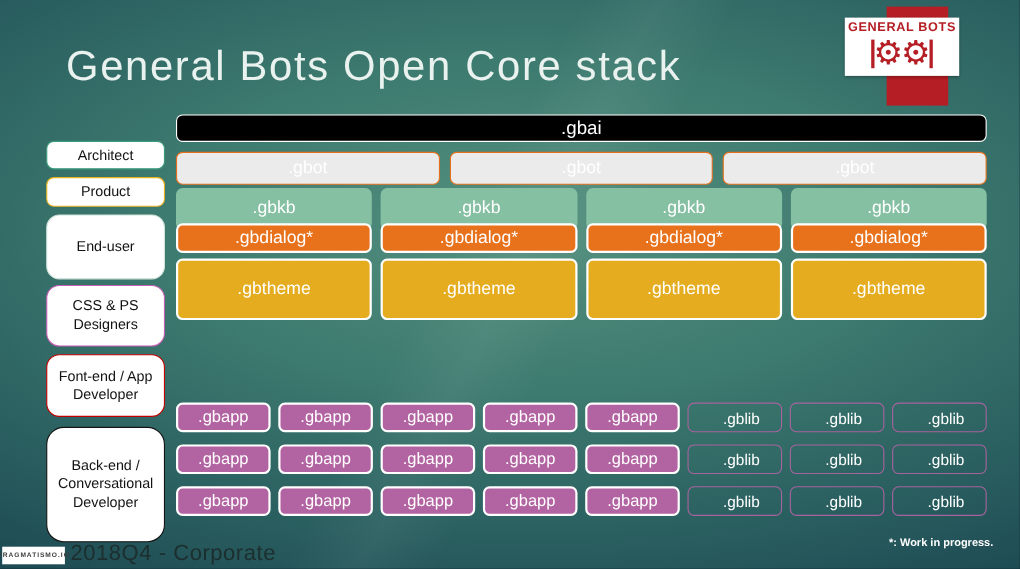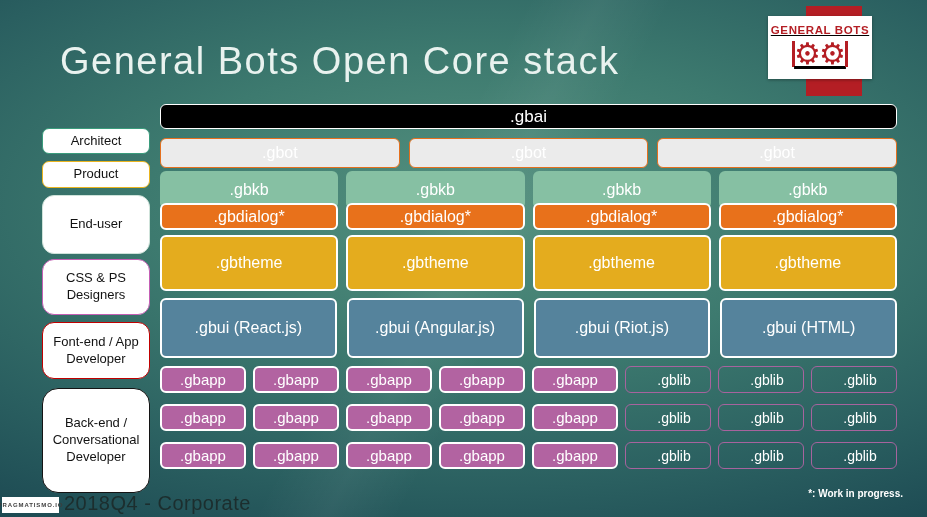--- a/index.html
+++ b/index.html
@@ -22,10 +22,9 @@
   
   .logo-ribbon { position:absolute; left:806px; top:6px; width:56px; height:90px; background:#b41e24; }
   .logo-card {
-    position:absolute; left:768px; top:16px; width:104px; height:63px;
+    position:absolute; left:768px; top:16px; width:104px; height:53px;
     background:#ffffff; display:flex; flex-direction:column; align-items:center; justify-content:center;
     box-shadow:0 1px 3px rgba(0,0,0,0.35);
-    text-decoration:underline;
   }
   .logo-brand { color:#b41e24; font-weight:bold; font-size:11.5px; letter-spacing:0.6px; white-space:nowrap; }
   .logo-gears { display:flex; align-items:center; height:36px; color:#b41e24; }

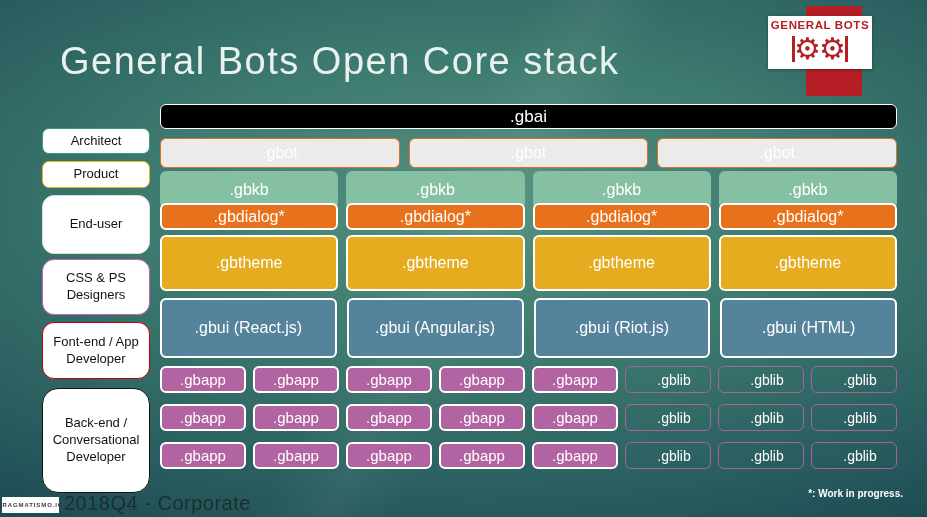--- a/index.html
+++ b/index.html
@@ -132,12 +132,6 @@
     <div class="box-gbtheme">.gbtheme</div>
   </div>
 
-  <div class="brow row-gbui">
-    <div class="box-gbui">.gbui (React.js)</div>
-    <div class="box-gbui">.gbui (Angular.js)</div>
-    <div class="box-gbui">.gbui (Riot.js)</div>
-    <div class="box-gbui">.gbui (HTML)</div>
-  </div>
 
   <div class="brow app-row row-app1">
     <div class="box-gbapp">.gbapp</div>

